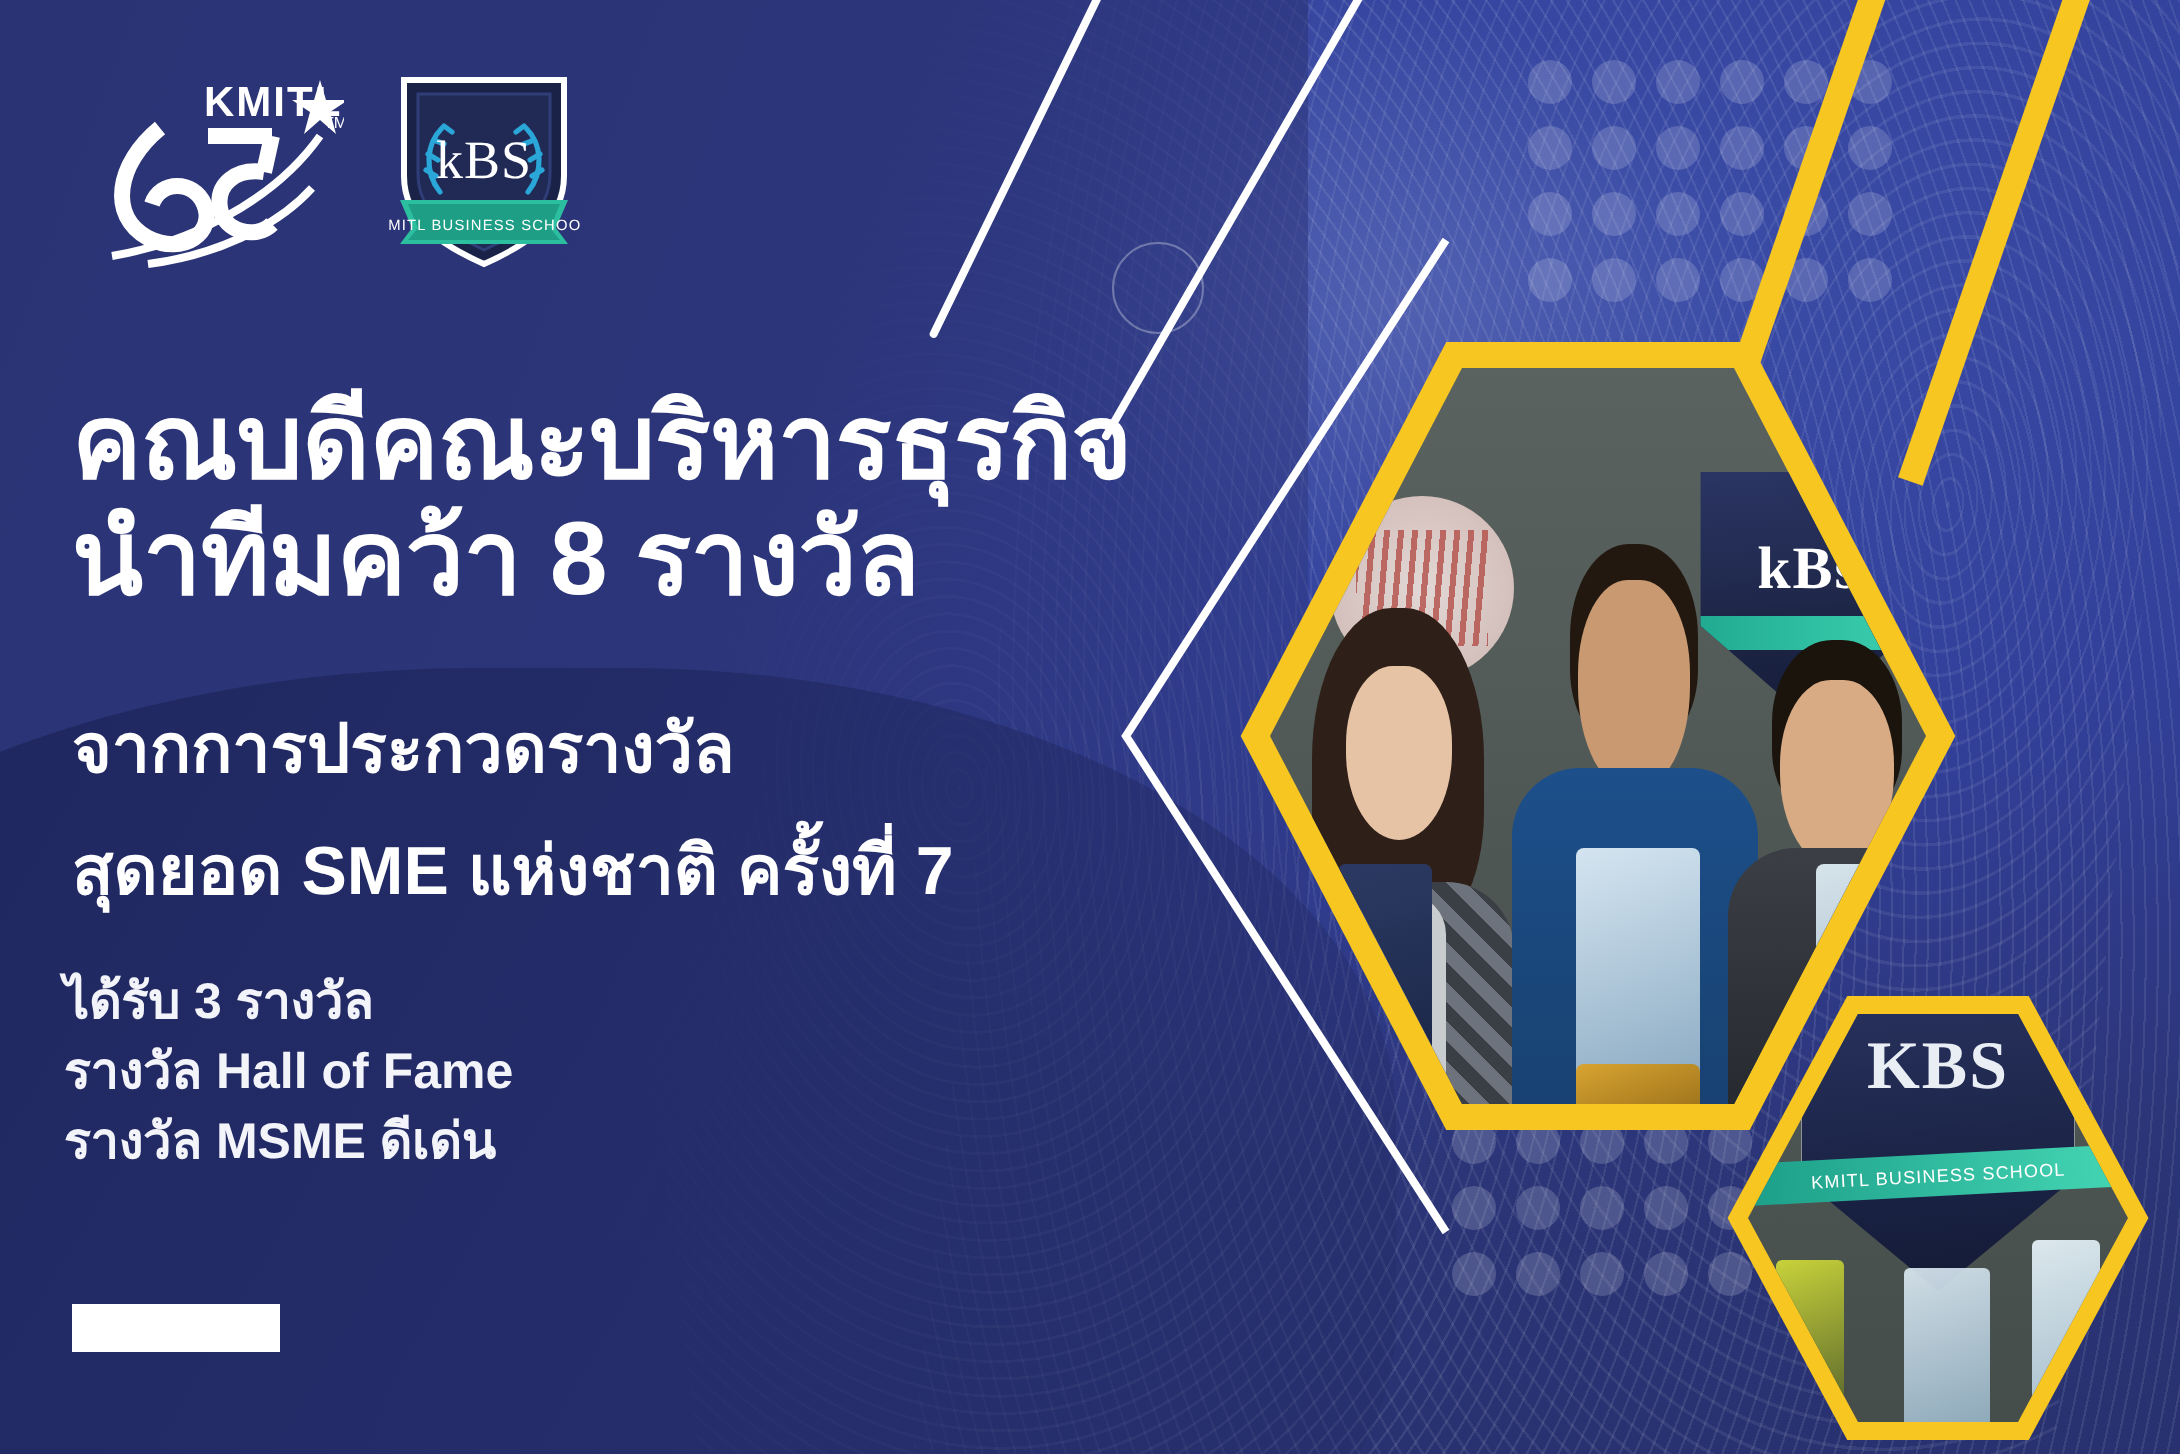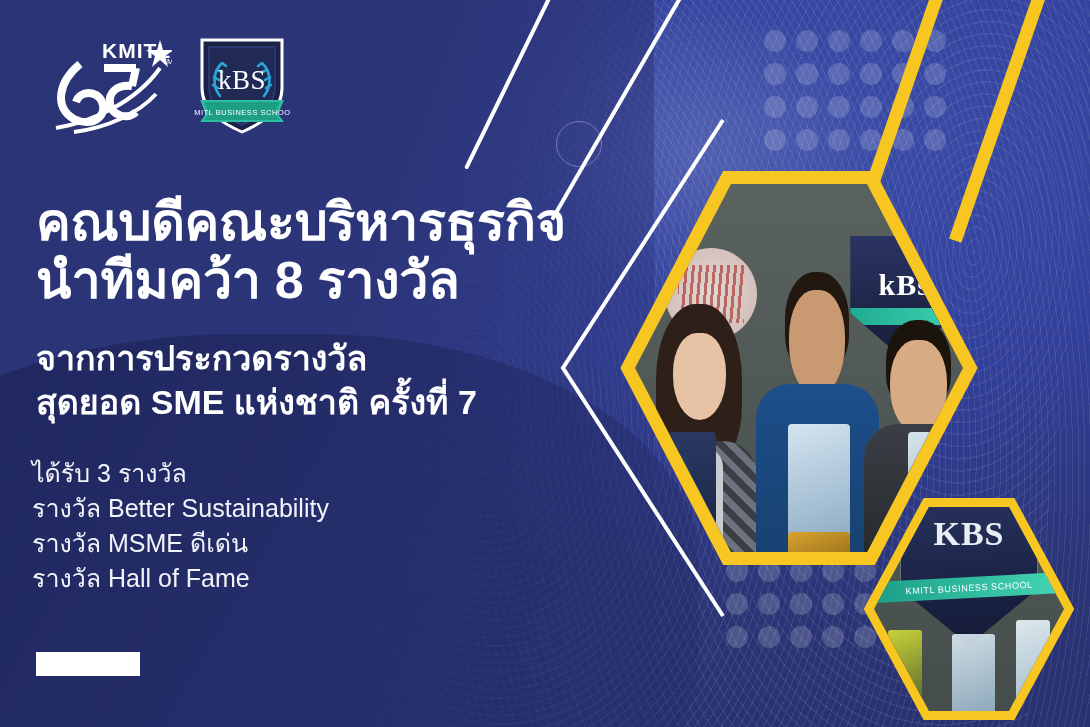--- a/index.html
+++ b/index.html
@@ -129,7 +129,7 @@
   .headline div{white-space:nowrap;}
   .subhead{position:absolute;left:36px;top:337px;width:600px;
       color:#ffffff;font-size:34px;line-height:1.28;font-weight:bold;}
-  .subhead div{white-space:nowrap;}
+  .subhead div{white-space:nowrap;margin-top:17px;}
   .bodylist{position:absolute;left:32px;top:456px;width:520px;
       color:#f3f4fa;font-size:25px;line-height:1.40;font-weight:normal;}
   .bodylist div{white-space:nowrap;}

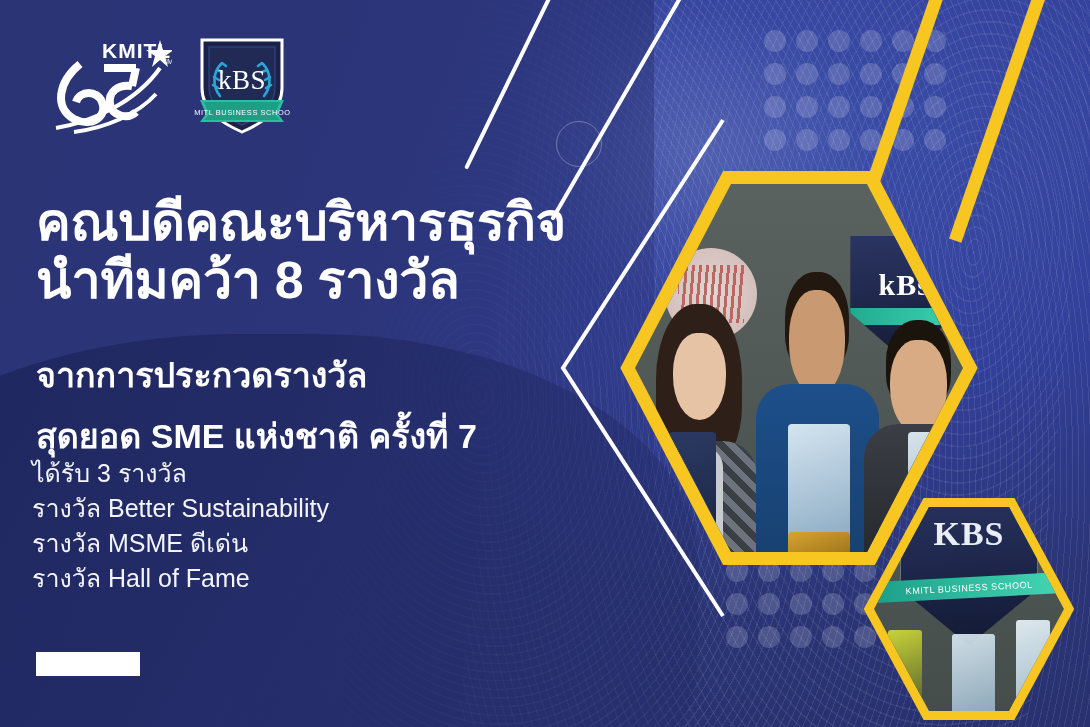--- a/index.html
+++ b/index.html
@@ -130,8 +130,8 @@
   .subhead{position:absolute;left:36px;top:337px;width:600px;
       color:#ffffff;font-size:34px;line-height:1.28;font-weight:bold;}
   .subhead div{white-space:nowrap;margin-top:17px;}
-  .bodylist{position:absolute;left:32px;top:456px;width:520px;
-      color:#f3f4fa;font-size:25px;line-height:1.40;font-weight:normal;}
+  .bodylist{position:absolute;left:32px;top:484px;width:520px;
+      color:#f3f4fa;font-size:25px;line-height:1.40;font-weight:bold;}
   .bodylist div{white-space:nowrap;}
   .whitebar{position:absolute;left:36px;top:652px;width:104px;height:24px;background:#ffffff;}
 </style>

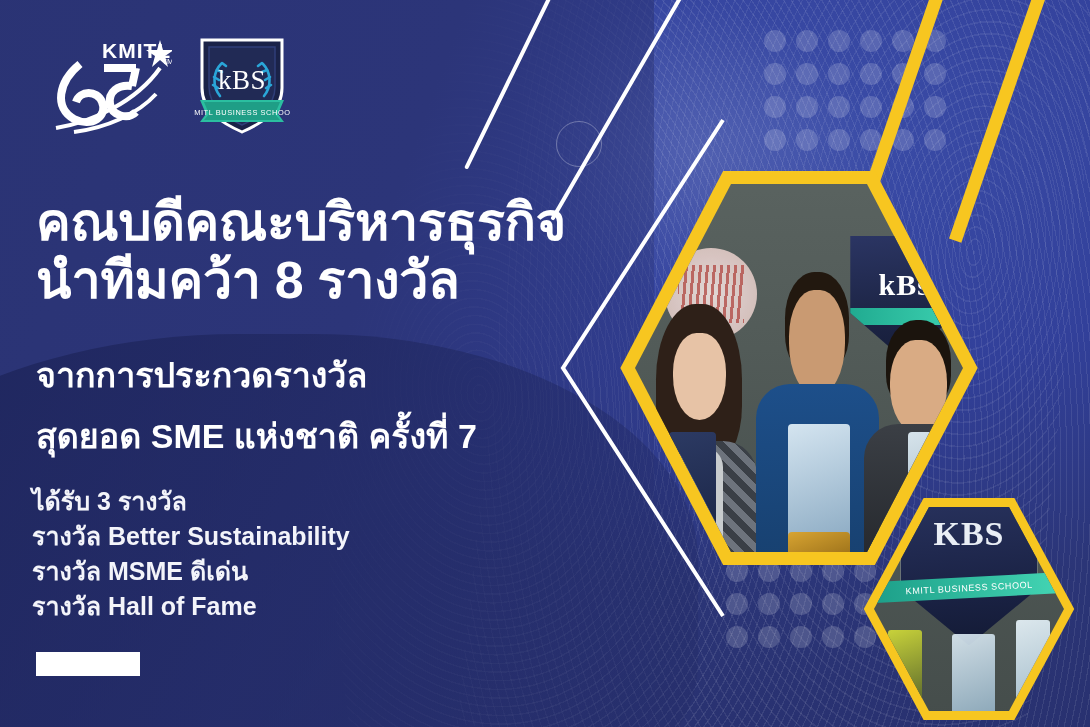--- a/index.html
+++ b/index.html
@@ -321,7 +321,6 @@
 
   <div class="bodylist">
     <div>ได้รับ 3 รางวัล</div>
-    <div>รางวัล Better Sustainability</div>
     <div>รางวัล MSME ดีเด่น</div>
     <div>รางวัล Hall of Fame</div>
   </div>

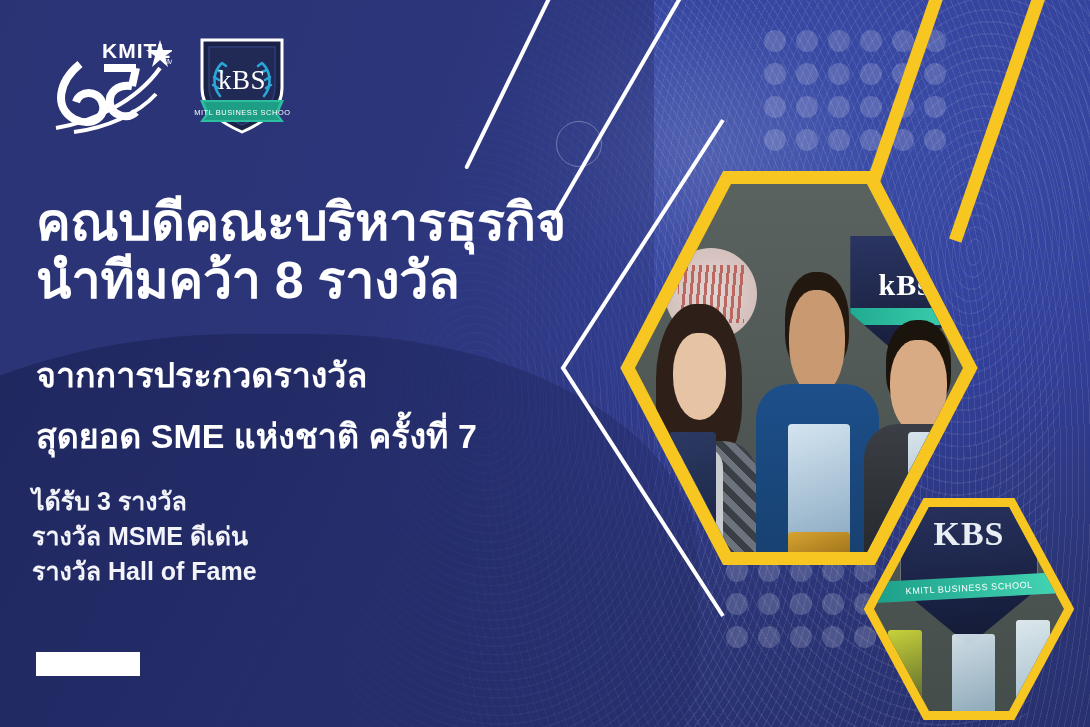--- a/index.html
+++ b/index.html
@@ -321,8 +321,8 @@
 
   <div class="bodylist">
     <div>ได้รับ 3 รางวัล</div>
+    <div>รางวัล Hall of Fame</div>
     <div>รางวัล MSME ดีเด่น</div>
-    <div>รางวัล Hall of Fame</div>
   </div>
 
   <div class="whitebar"></div>

